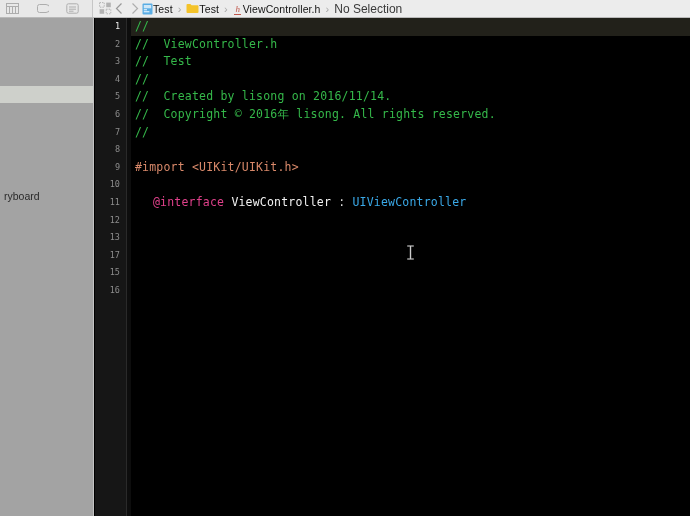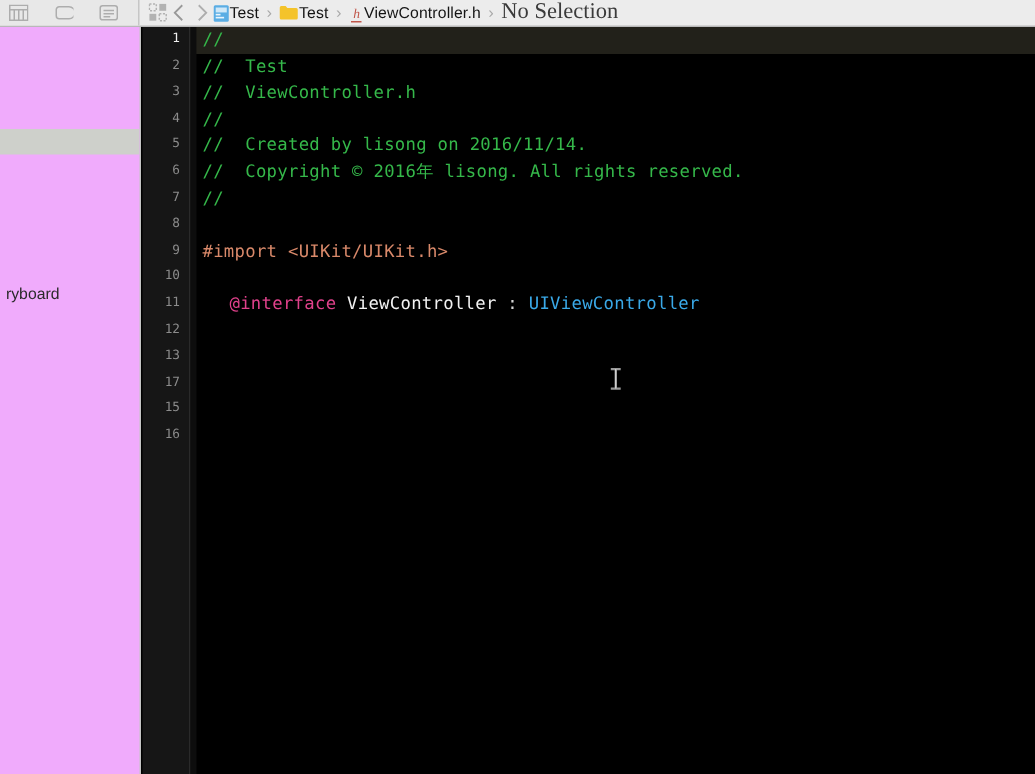--- a/index.html
+++ b/index.html
@@ -32,7 +32,7 @@
   .ic-h{width:10px;height:12px;flex:none;display:flex;align-items:flex-end;justify-content:center;}
   .ic-h i{font-style:italic;font-family:"Liberation Serif",serif;font-size:9px;color:#c0564a;
           line-height:9px;border-bottom:1.2px solid #c0564a;padding:0 1px;}
-  .nosel{font-size:15px;color:#3a3a3a;font-family:Liberation Serif, serif;}
+  .nosel{font-size:12px;color:#3a3a3a;}
 
   
   .navigator{position:absolute;left:0;top:18px;width:94px;height:498px;

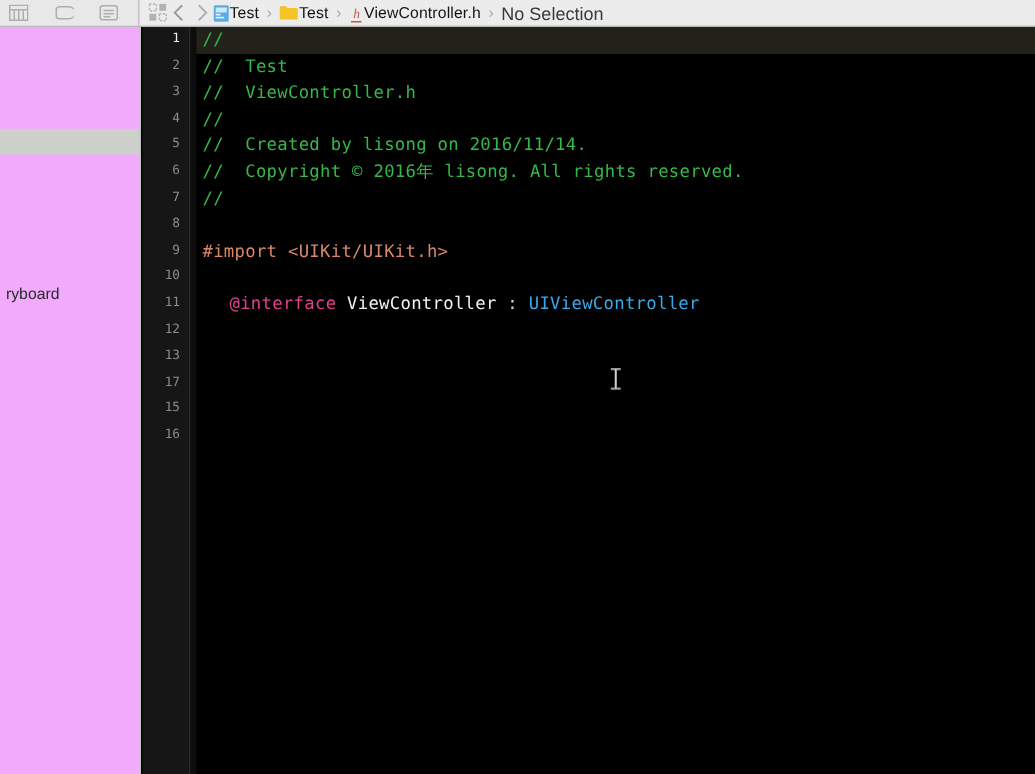--- a/index.html
+++ b/index.html
@@ -188,8 +188,8 @@
     <div class="codewrap">
       <div id="code-lines">
           <div class="cl hl"><span class="cmt">//</span></div>
+          <div class="cl"><span class="cmt">//  ViewController.h</span></div>
           <div class="cl"><span class="cmt">//  Test</span></div>
-          <div class="cl"><span class="cmt">//  ViewController.h</span></div>
           <div class="cl"><span class="cmt">//</span></div>
           <div class="cl"><span class="cmt">//  Created by lisong on 2016/11/14.</span></div>
           <div class="cl"><span class="cmt">//  Copyright © 2016年 lisong. All rights reserved.</span></div>

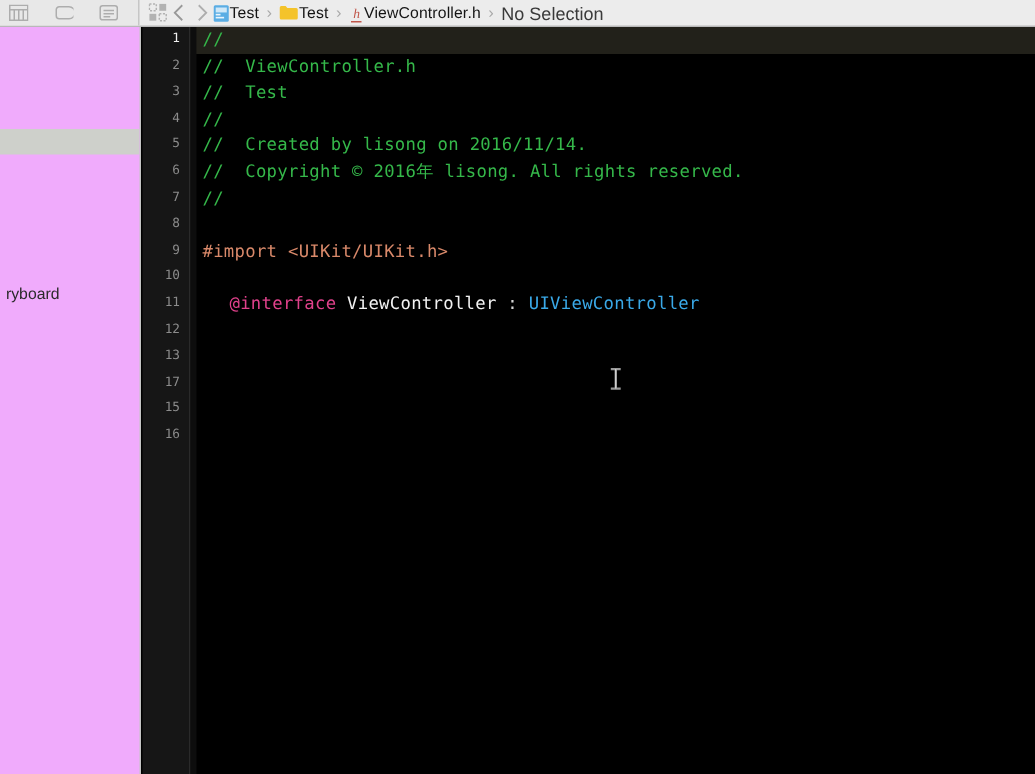--- a/index.html
+++ b/index.html
@@ -36,7 +36,7 @@
 
   
   .navigator{position:absolute;left:0;top:18px;width:94px;height:498px;
-             background:#f0abfc;border-right:1px solid #c4c4c4;box-sizing:border-box;
+             background:#a3a3a3;border-right:1px solid #c4c4c4;box-sizing:border-box;
              overflow:hidden;}
   .nav-row{height:17px;line-height:17px;font-size:10.5px;color:#2a2a2a;
            padding-left:4px;white-space:nowrap;overflow:hidden;}

